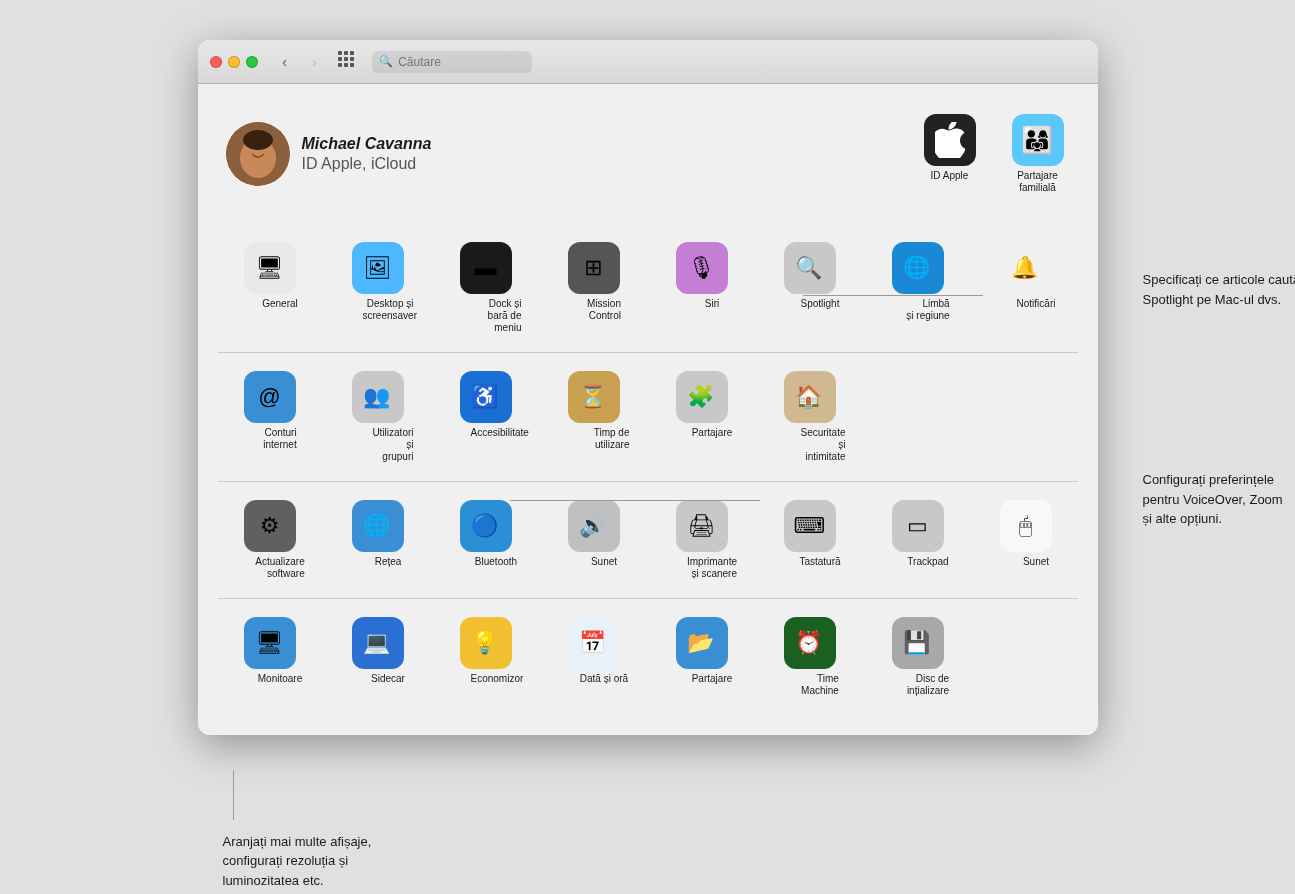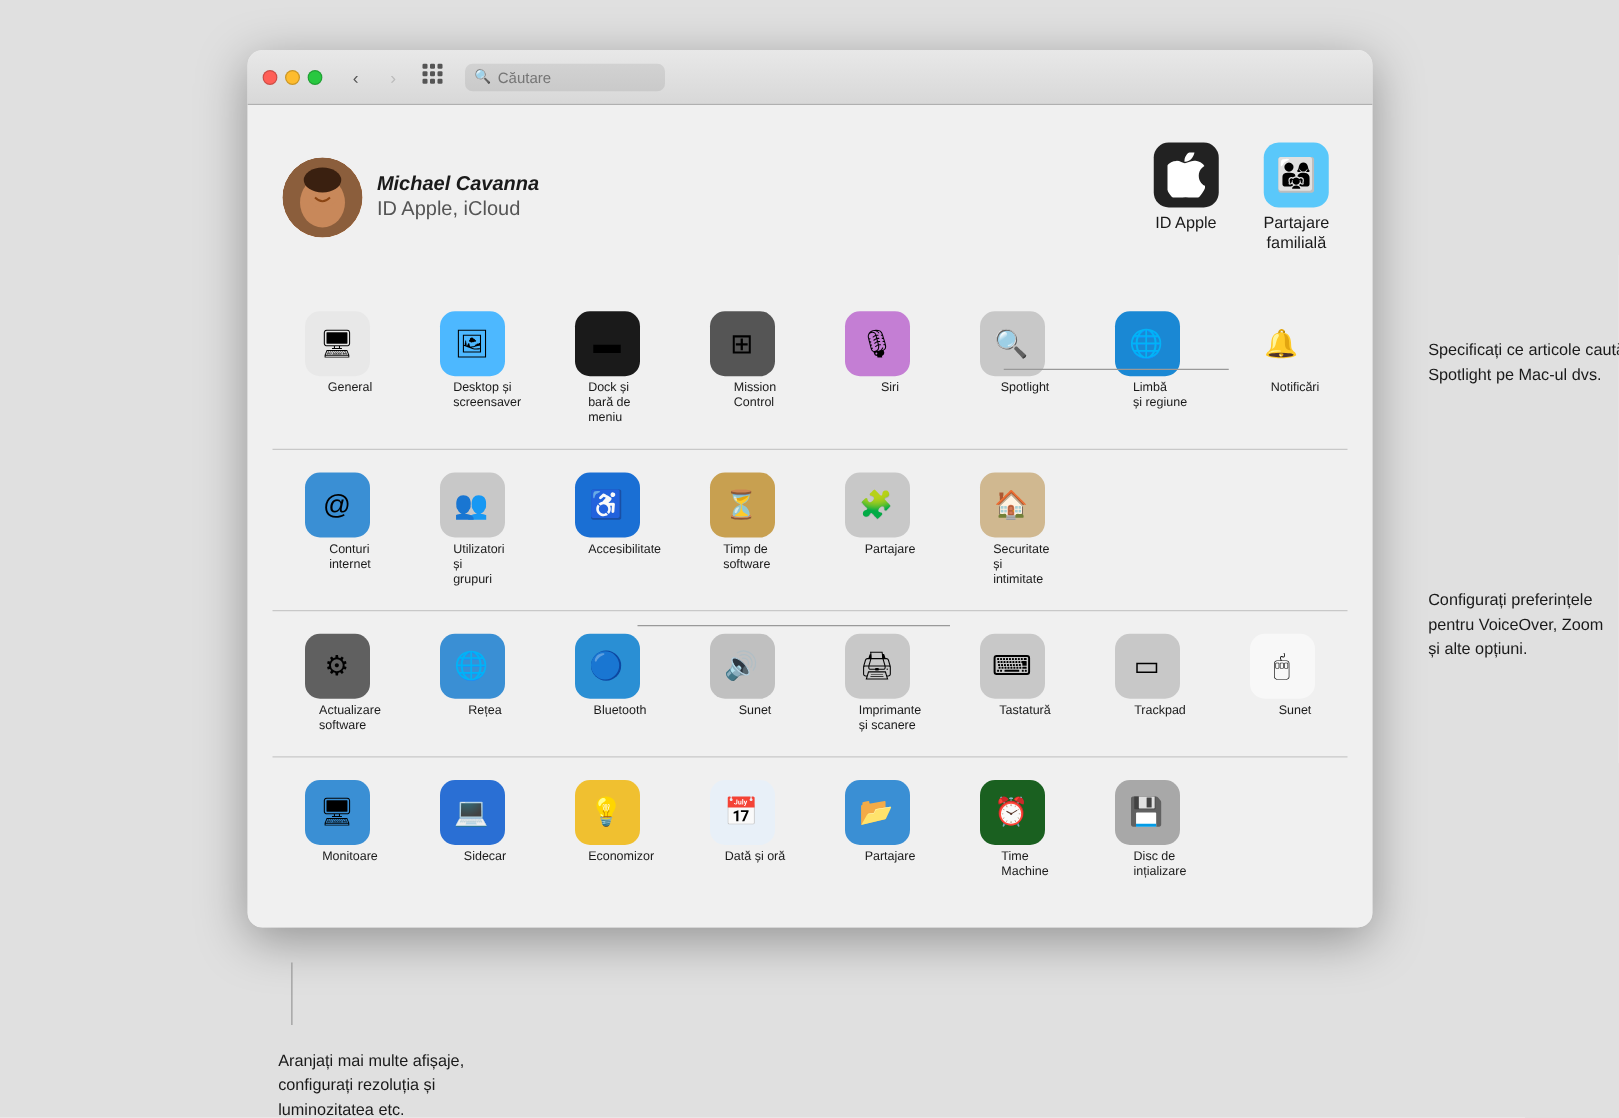--- a/index.html
+++ b/index.html
@@ -171,7 +171,7 @@
       font-size: 28px;
     }
     .pref-label {
-      font-size: 13px;
+      font-size: 10px;
       color: #1a1a1a;
       text-align: center;
       line-height: 1.2;

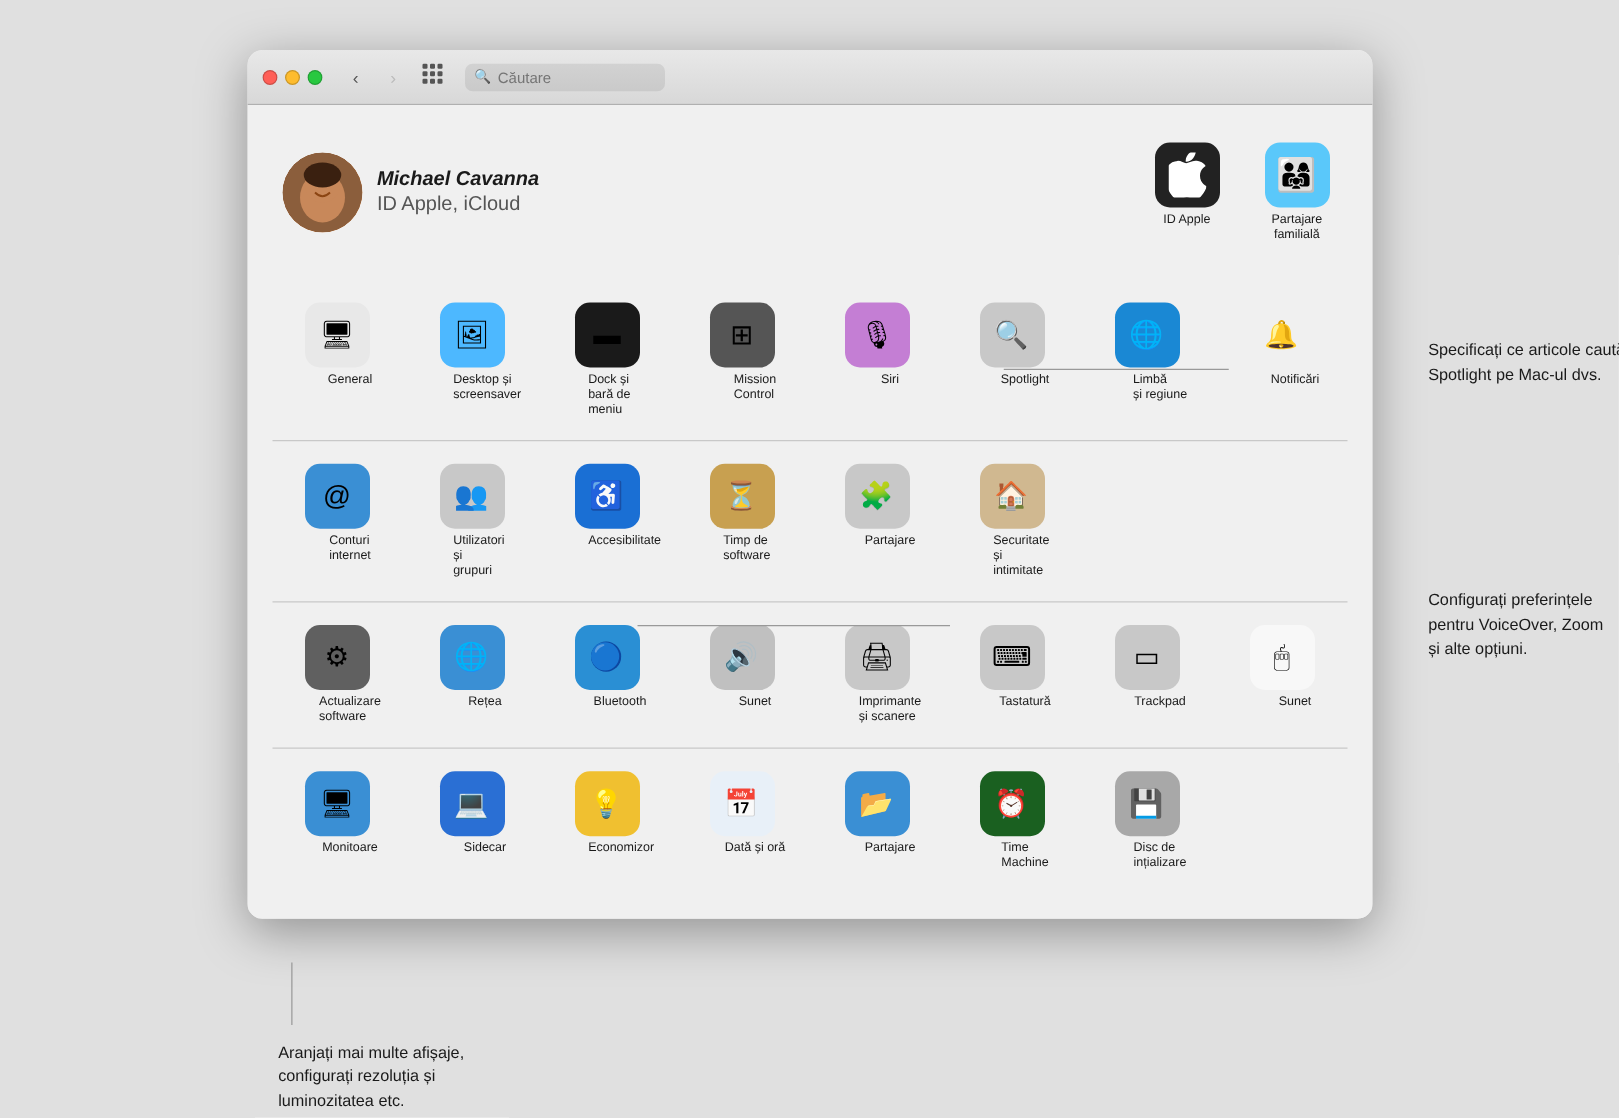--- a/index.html
+++ b/index.html
@@ -209,7 +209,7 @@
     .icon-label {
       font-size: 10px;
       color: #1a1a1a;
-      text-align: left;
+      text-align: right;
       line-height: 1.2;
       max-width: 72px;
       padding-left: 21px;

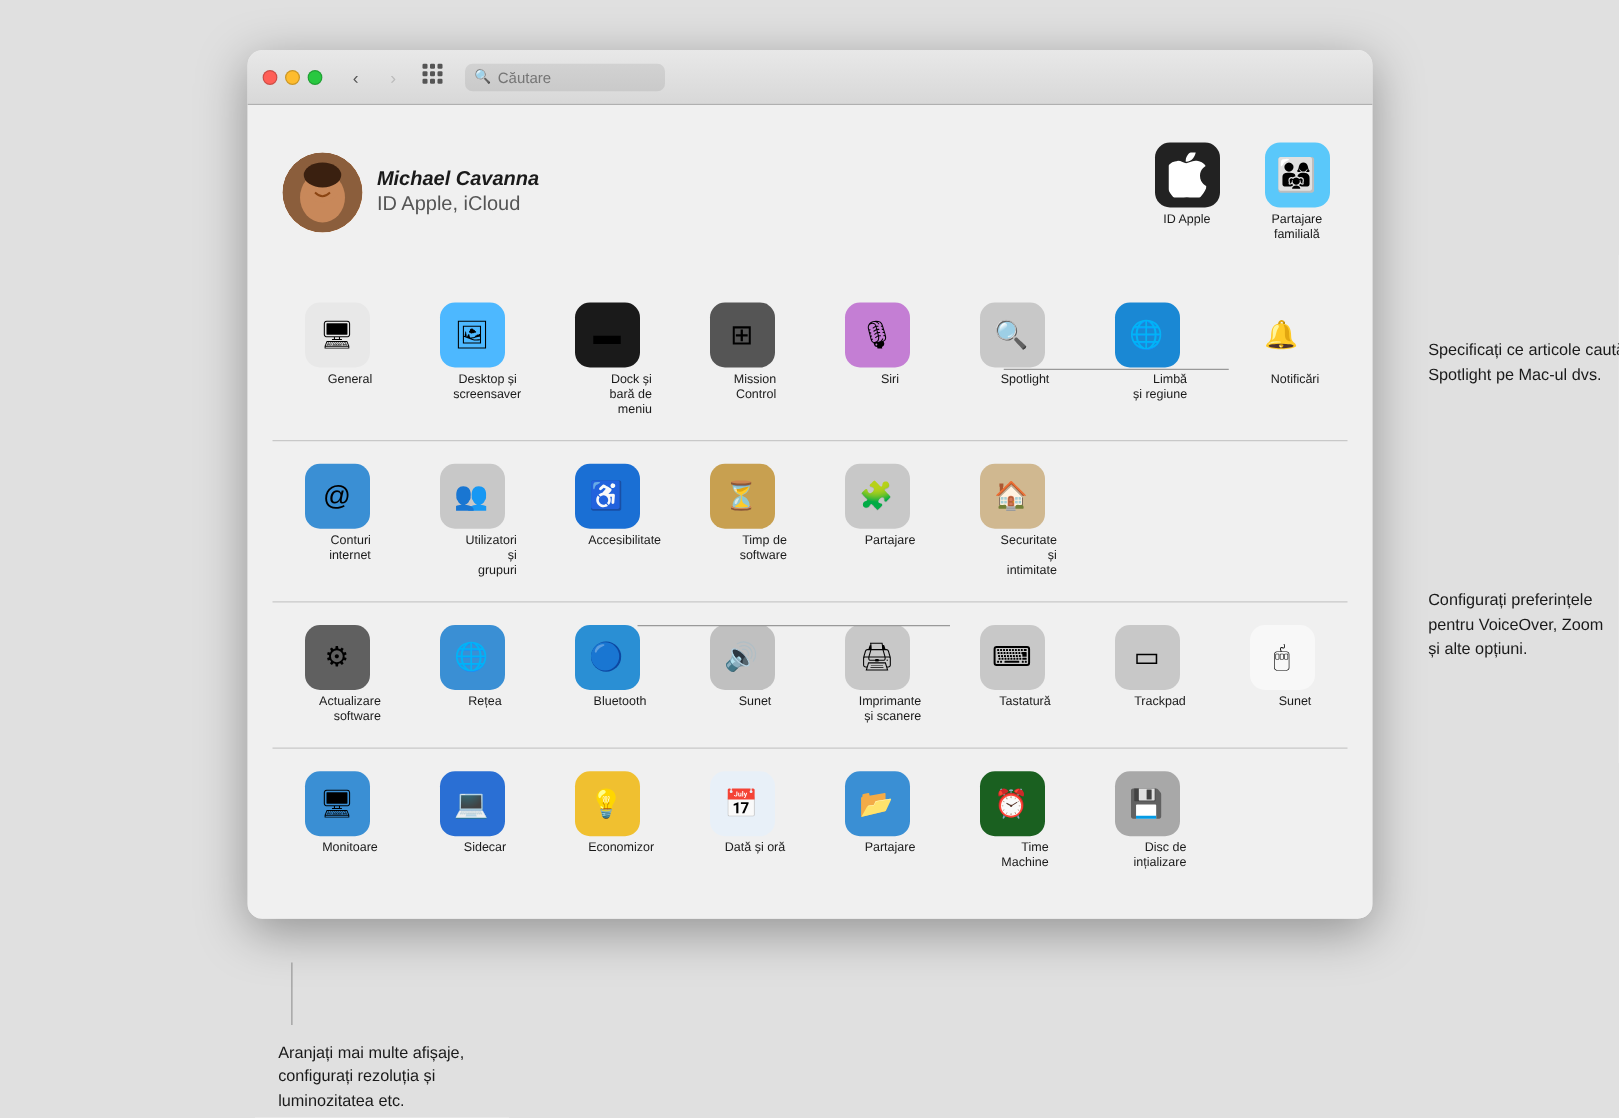--- a/index.html
+++ b/index.html
@@ -345,7 +345,7 @@
             </div>
             <div class="icon-cell">
               <div class="icon-box" style="background: rgb(200, 160, 80); font-size: 22px;">⏳</div>
-              <div class="icon-label">Timp de software</div>
+              <div class="icon-label">Timp de utilizare</div>
             </div>
             <div class="icon-cell">
               <div class="icon-box" style="background: rgb(200, 200, 200); font-size: 22px;">🧩</div>

